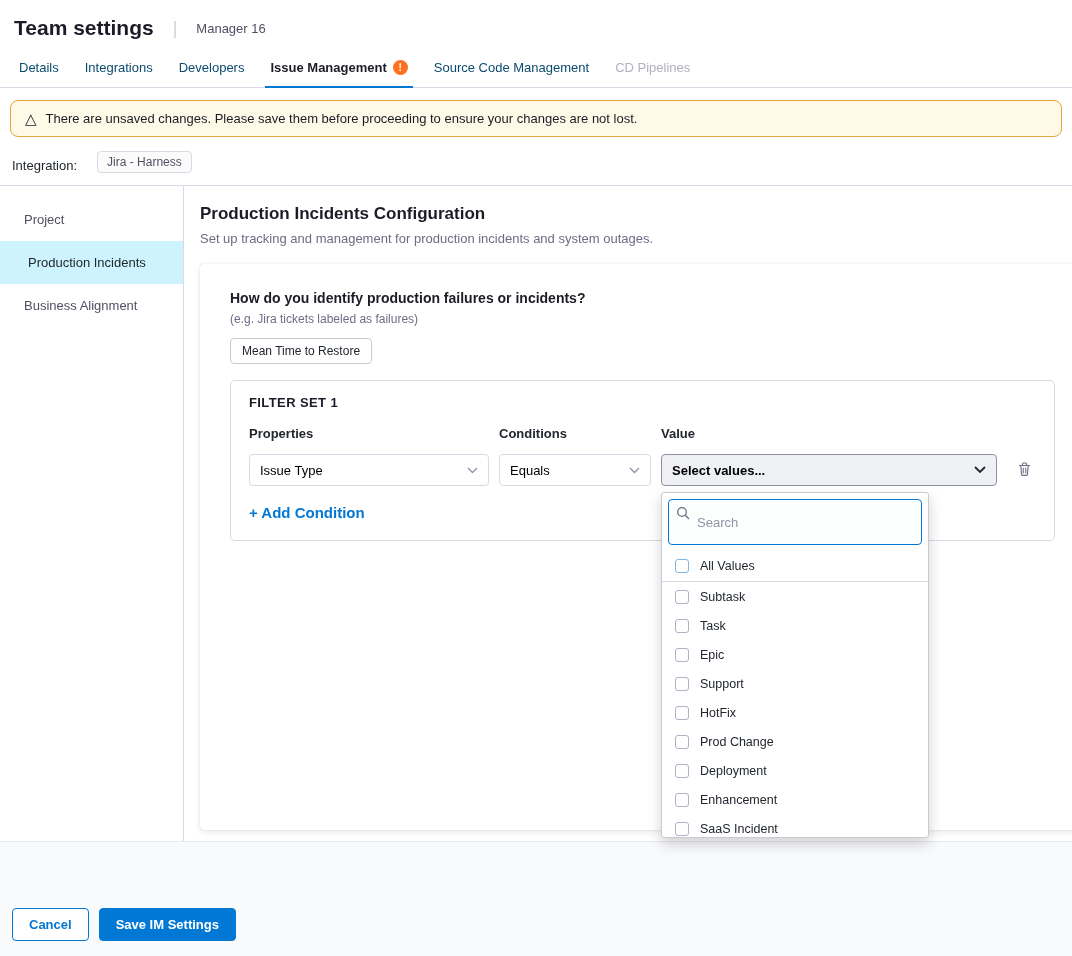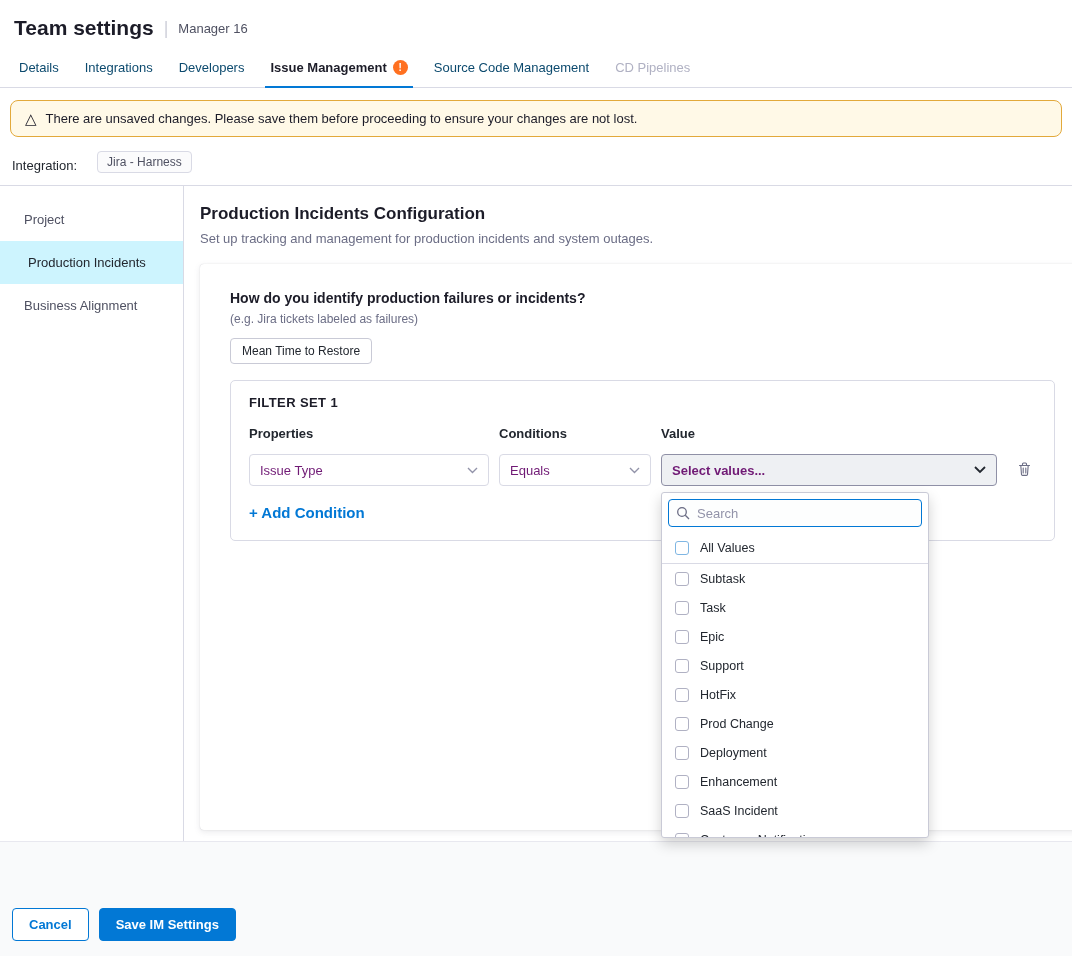--- a/index.html
+++ b/index.html
@@ -14,7 +14,7 @@
   }
 
   
-  .app-header { display: flex; align-items: center; gap: 10px; padding: 16px 14px 10px 14px; }
+  .app-header { display: flex; align-items: center; gap: 19px; padding: 16px 14px 10px 14px; }
   .app-title { font-size: 21px; font-weight: bold; color: #1c1c28; }
   .title-sep { color: #cfd0da; font-size: 18px; }
   .app-subtitle { font-size: 13px; color: #4f5162; }

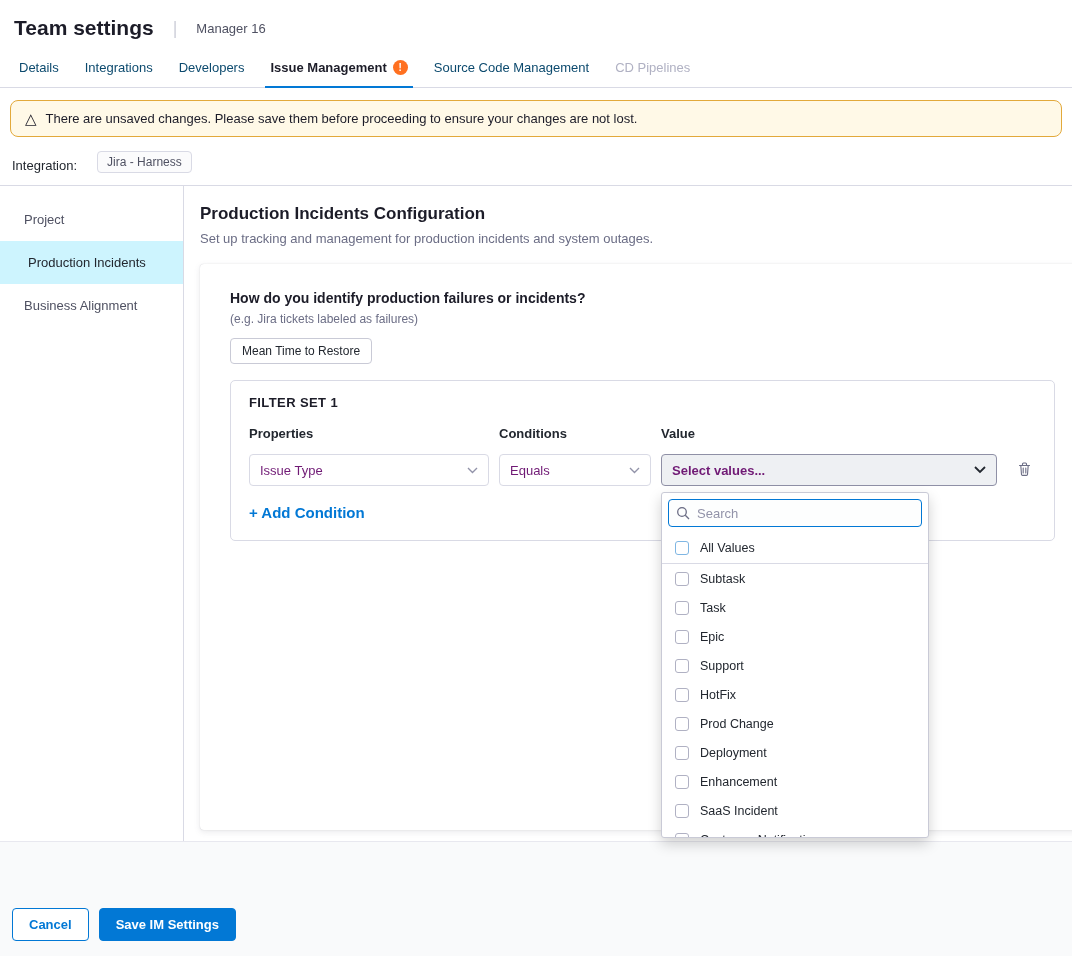--- a/index.html
+++ b/index.html
@@ -56,7 +56,7 @@
   .labels-row { margin-top: 16px; margin-bottom: 13px; }
   .col-label { font-size: 13px; font-weight: bold; color: #22272f; }
 
-  .fselect { height: 32px; border: 1px solid #d9dae5; border-radius: 4px; background: #fff; display: flex; align-items: center; justify-content: space-between; padding: 0 10px; font-size: 13px; color: #701a75; cursor: pointer; }
+  .fselect { height: 32px; border: 1px solid #d9dae5; border-radius: 4px; background: #fff; display: flex; align-items: center; justify-content: space-between; padding: 0 10px; font-size: 13px; color: #000000; cursor: pointer; }
   .fselect .chev { color: #9293a9; display: flex; }
   .value-wrap { position: relative; }
   .value-select { background: #eef0f3; border-color: #8f90a6; font-weight: bold; }

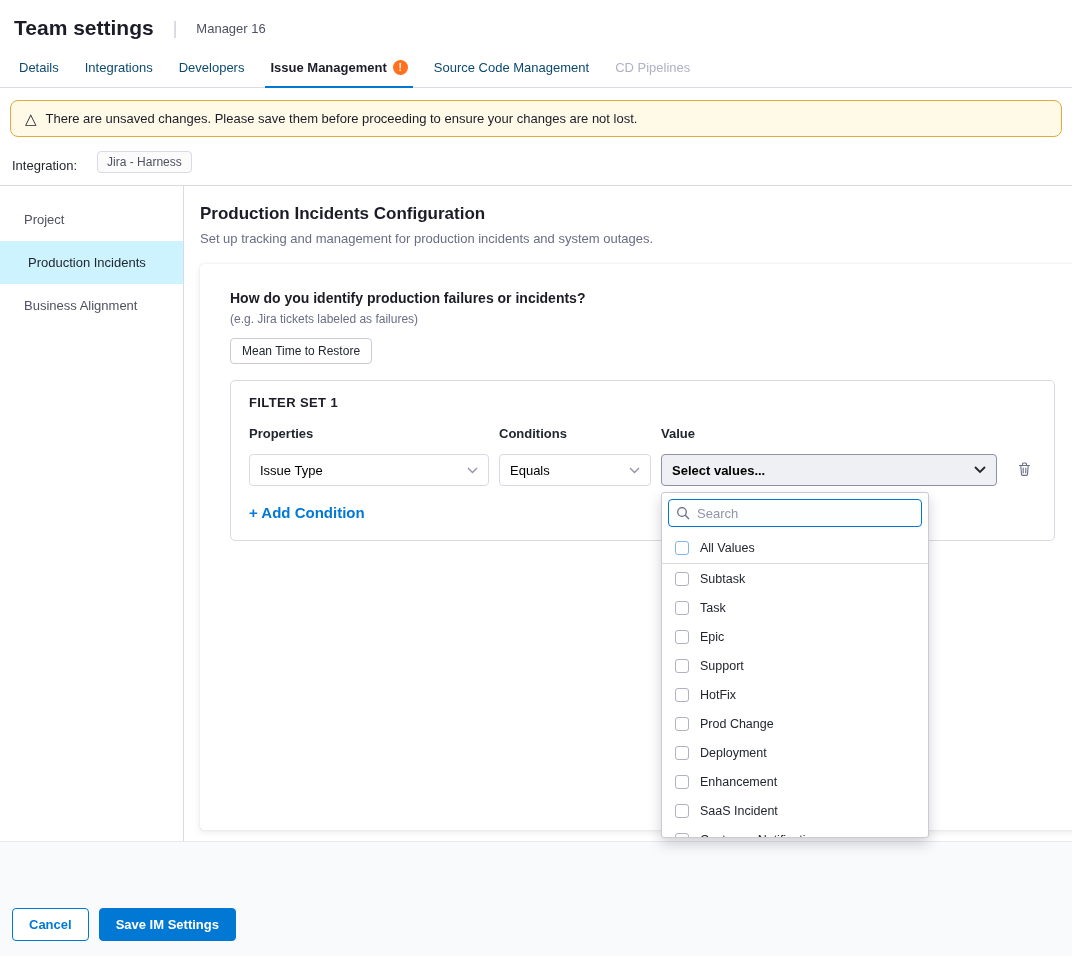--- a/index.html
+++ b/index.html
@@ -69,7 +69,7 @@
   
   .dropdown { position: absolute; top: 38px; left: 0; width: 268px; height: 346px; background: #fff; border: 1px solid #c9cad6; border-radius: 3px; box-shadow: 0 6px 14px rgba(0,0,0,0.18); overflow: hidden; z-index: 10; }
   .search-wrap { margin: 6px; position: relative; }
-  .search-input { width: 100%; height: 28px; border: 1.5px solid #0278d5; border-radius: 4px; background: #fdfefe; padding: 0 8px 0 28px; font-size: 13px; color: #22272f; outline: none; font-family: "Liberation Sans", sans-serif; }
+  .search-input { width: 100%; height: 46px; border: 1.5px solid #0278d5; border-radius: 4px; background: #fdfefe; padding: 0 8px 0 28px; font-size: 13px; color: #22272f; outline: none; font-family: "Liberation Sans", sans-serif; }
   .search-input::placeholder { color: #9293a9; }
   .search-icon { position: absolute; left: 8px; top: 7px; display: flex; color: #6b6d85; }
 

